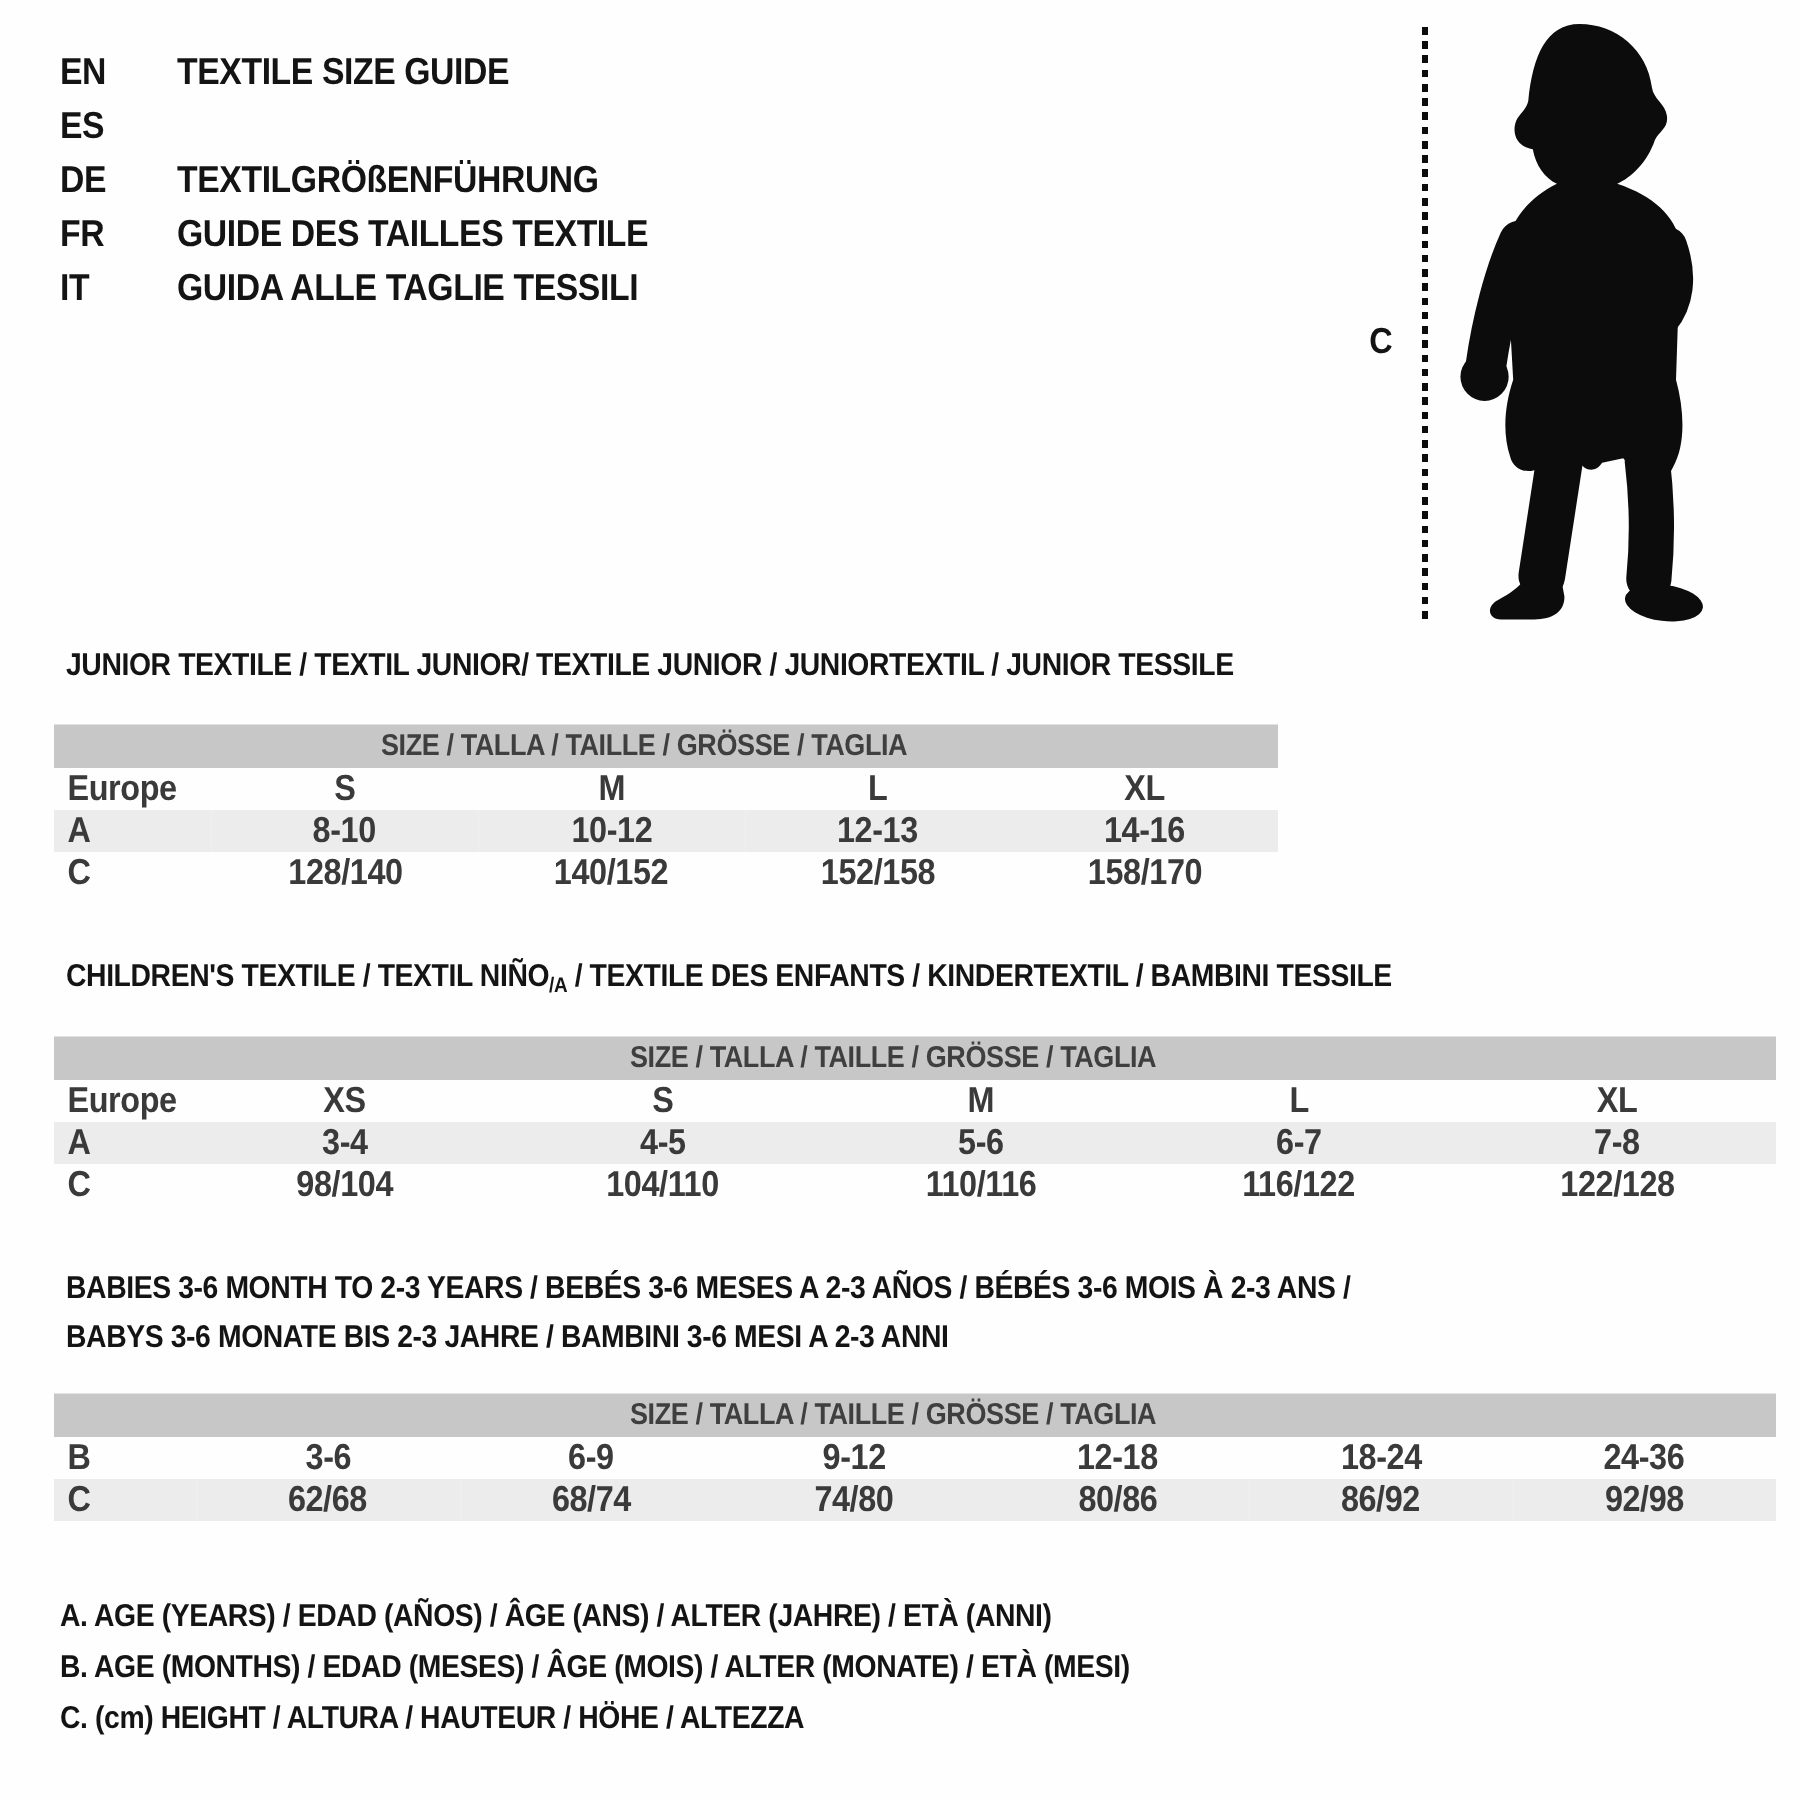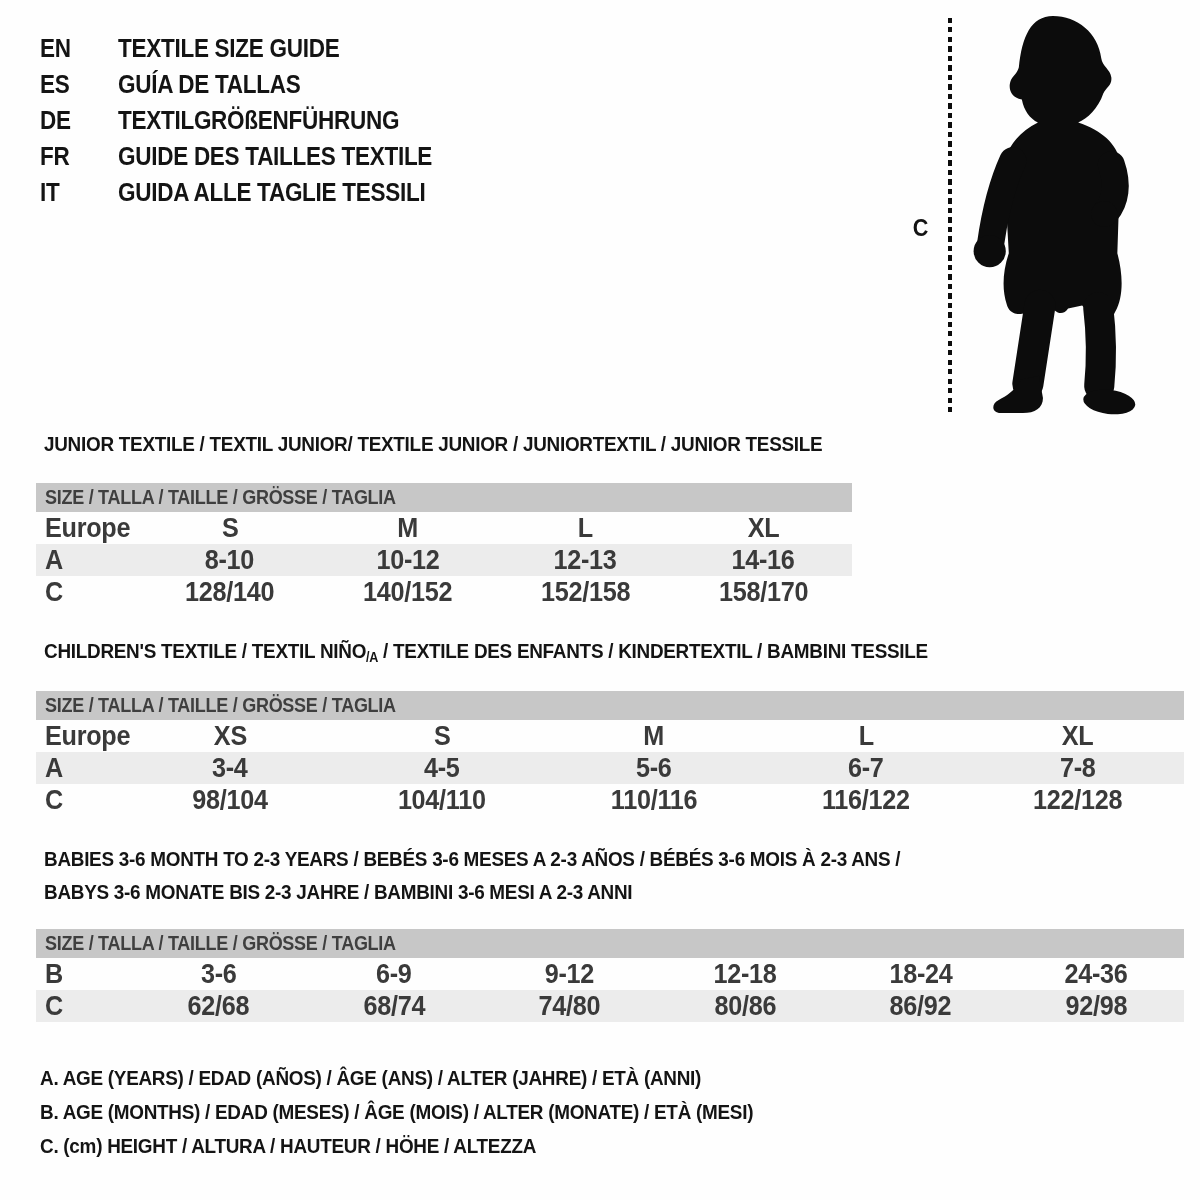--- a/index.html
+++ b/index.html
@@ -70,7 +70,6 @@
   </div>
   <div class="lang-row">
     <span class="lang-code"><span class="cx cxl">ES</span></span>
-    <span class="lang-label"><span class="cx cxl">GUÍA DE TALLAS</span></span>
   </div>
   <div class="lang-row">
     <span class="lang-code"><span class="cx cxl">DE</span></span>

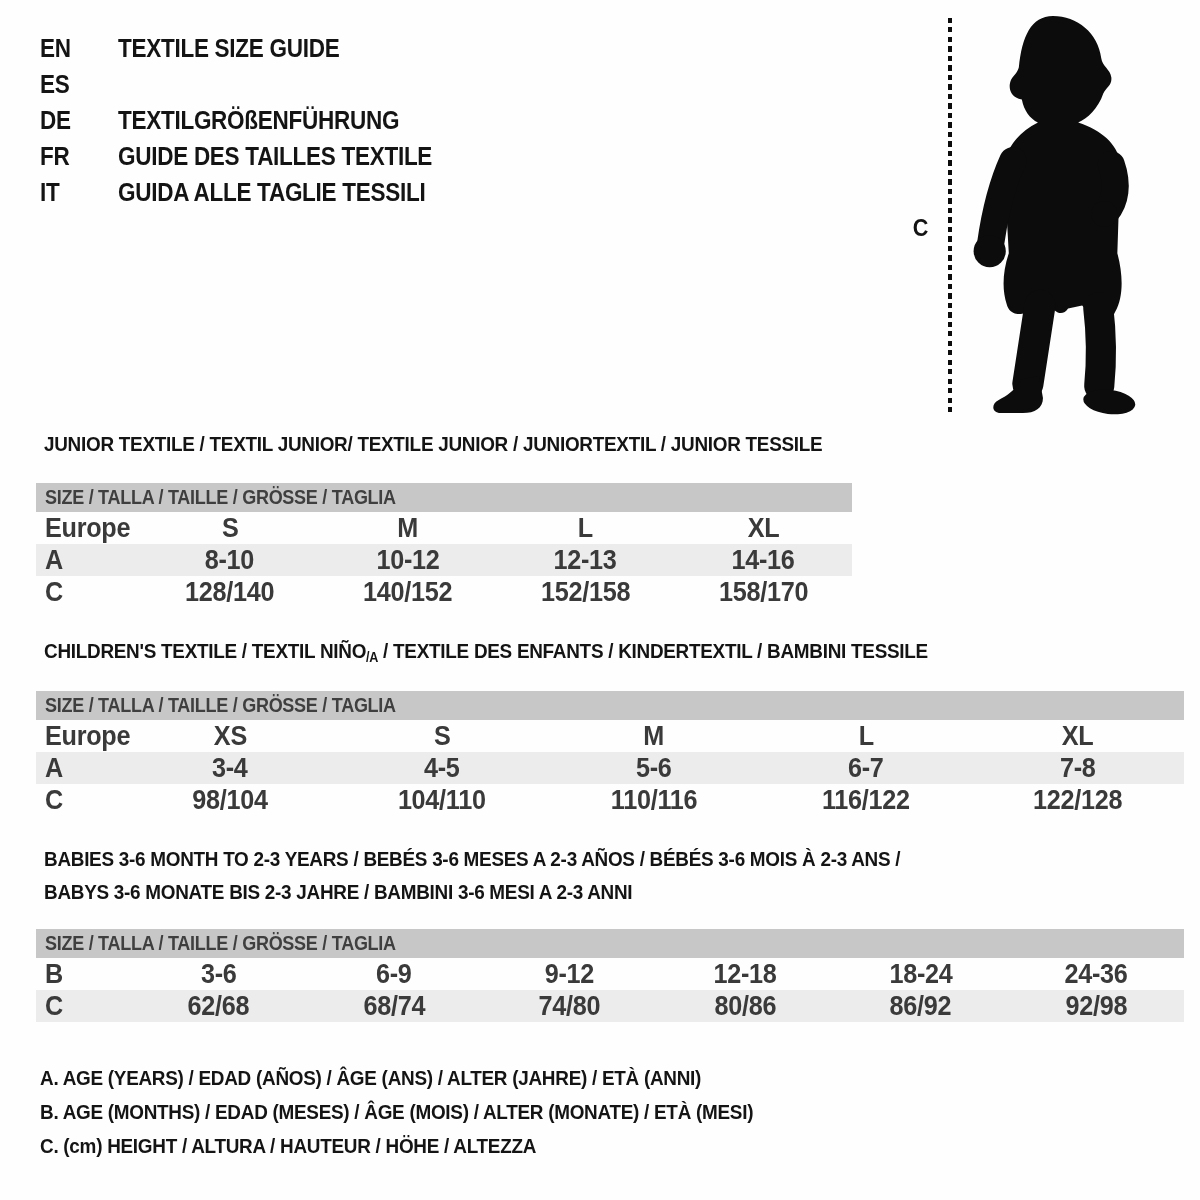--- a/index.html
+++ b/index.html
@@ -45,7 +45,7 @@
   table.size-table{position:absolute;border-collapse:collapse;table-layout:fixed;font-weight:bold;}
   table.size-table th{
     background:var(--band);color:var(--header-text);
-    font-size:20px;text-align:left;padding:0 0 0 9px;height:29px;font-weight:bold;margin-left:24px;
+    font-size:20px;text-align:center;padding:0 0 0 9px;height:29px;font-weight:bold;margin-left:24px;
   }
   table.size-table td{
     font-size:28px;color:var(--table-text);text-align:center;height:20px;padding:0;text-decoration:underline;

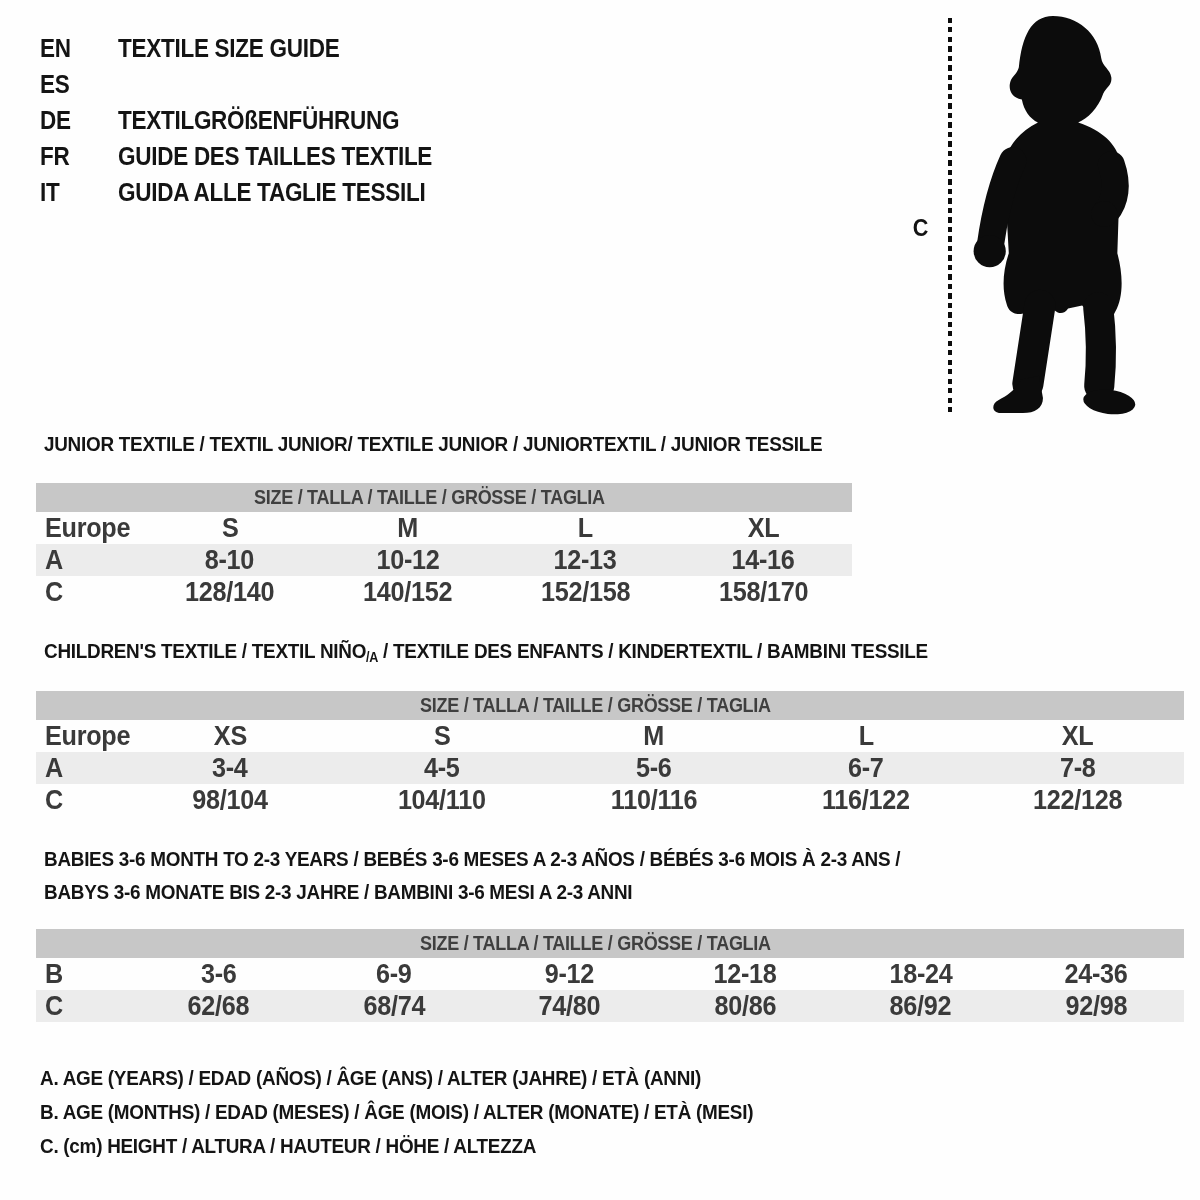--- a/index.html
+++ b/index.html
@@ -48,7 +48,7 @@
     font-size:20px;text-align:center;padding:0 0 0 9px;height:29px;font-weight:bold;margin-left:24px;
   }
   table.size-table td{
-    font-size:28px;color:var(--table-text);text-align:center;height:20px;padding:0;text-decoration:underline;
+    font-size:24px;color:var(--table-text);text-align:center;height:20px;padding:0;text-decoration:underline;
   }
   table.size-table td.rowlabel{text-align:left;padding-left:9px;}
   table.size-table tbody tr:nth-child(even) td{background:var(--alt-row);}

